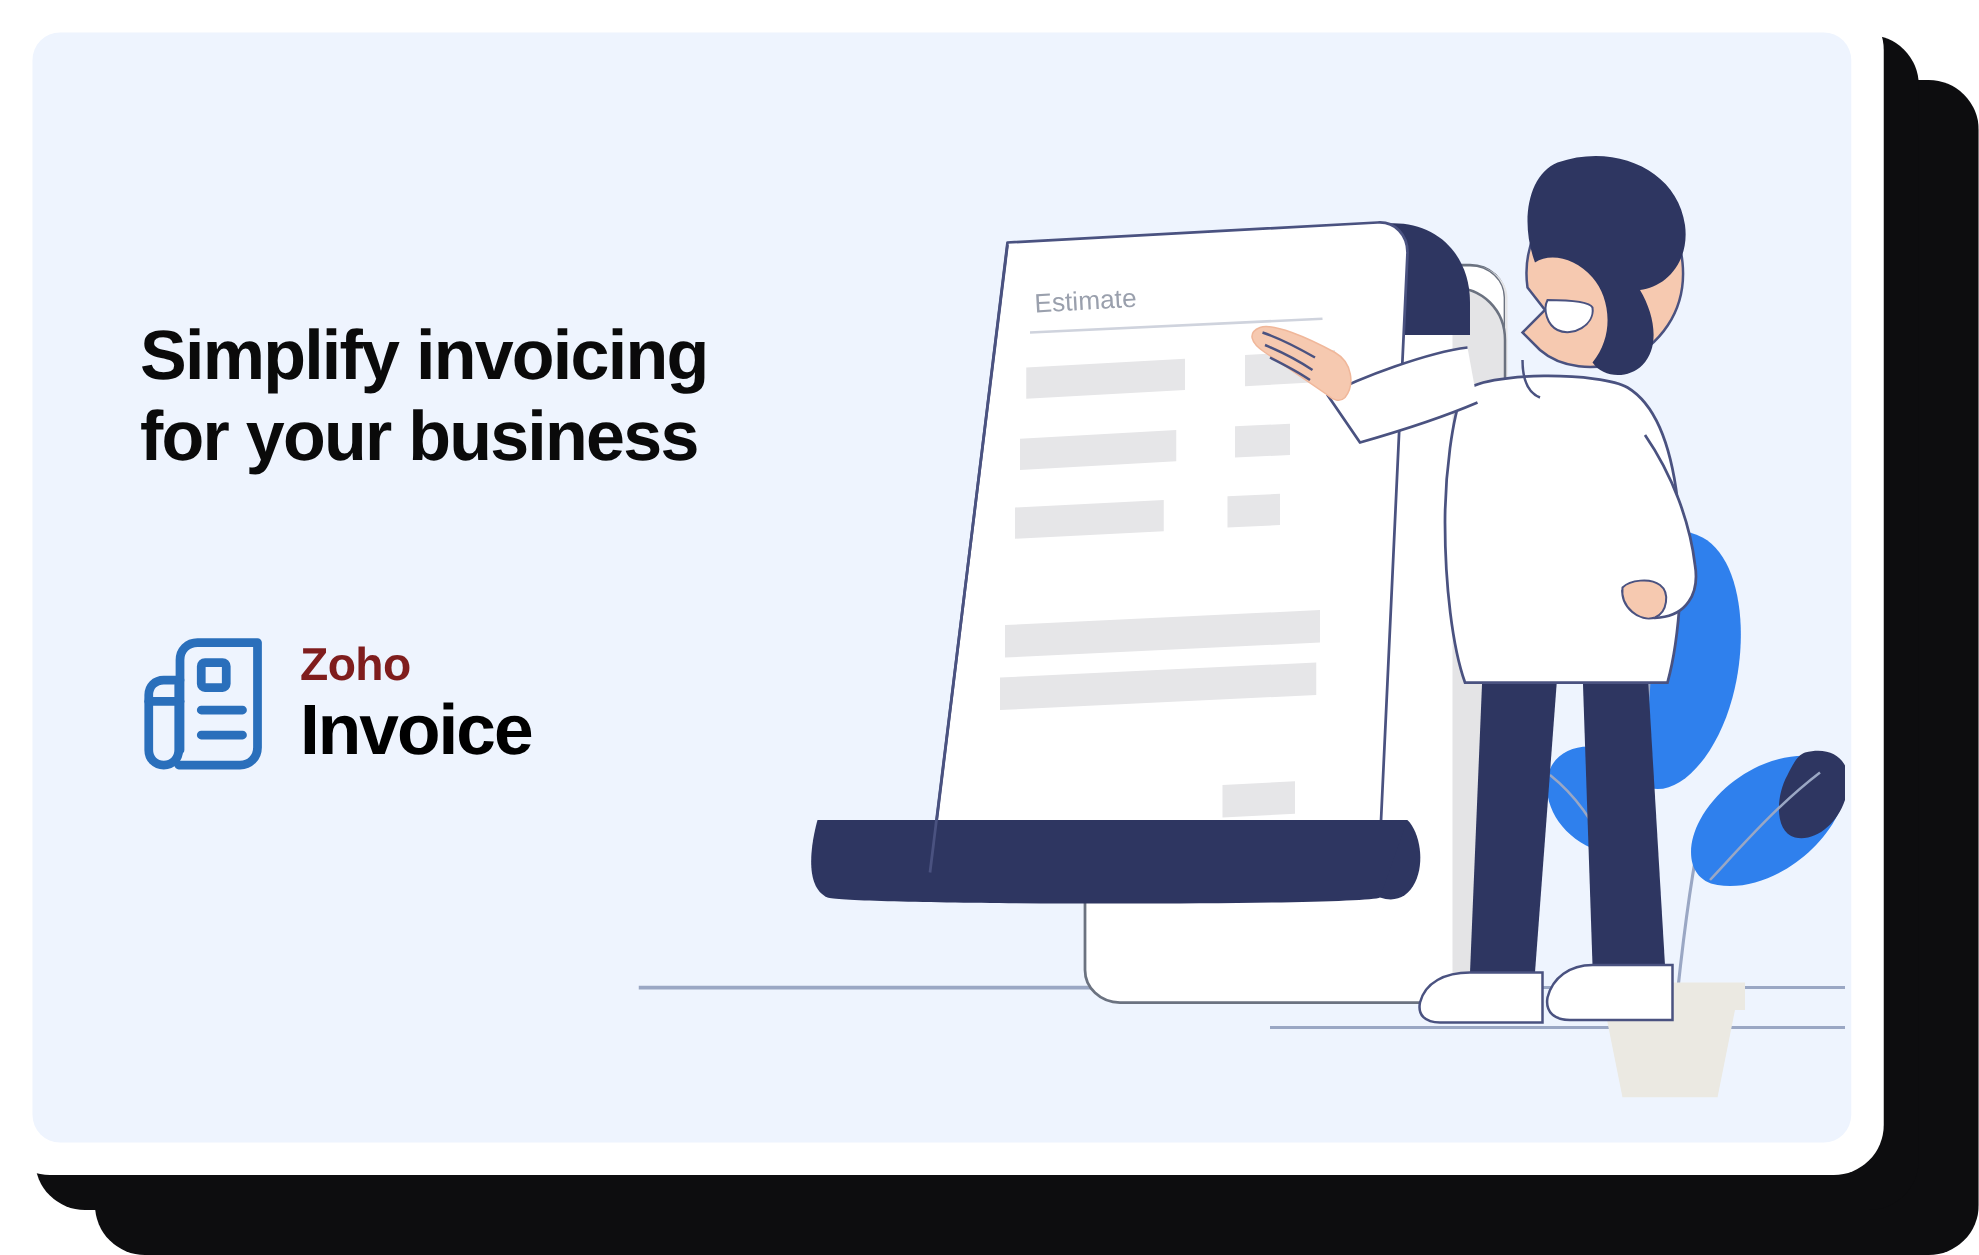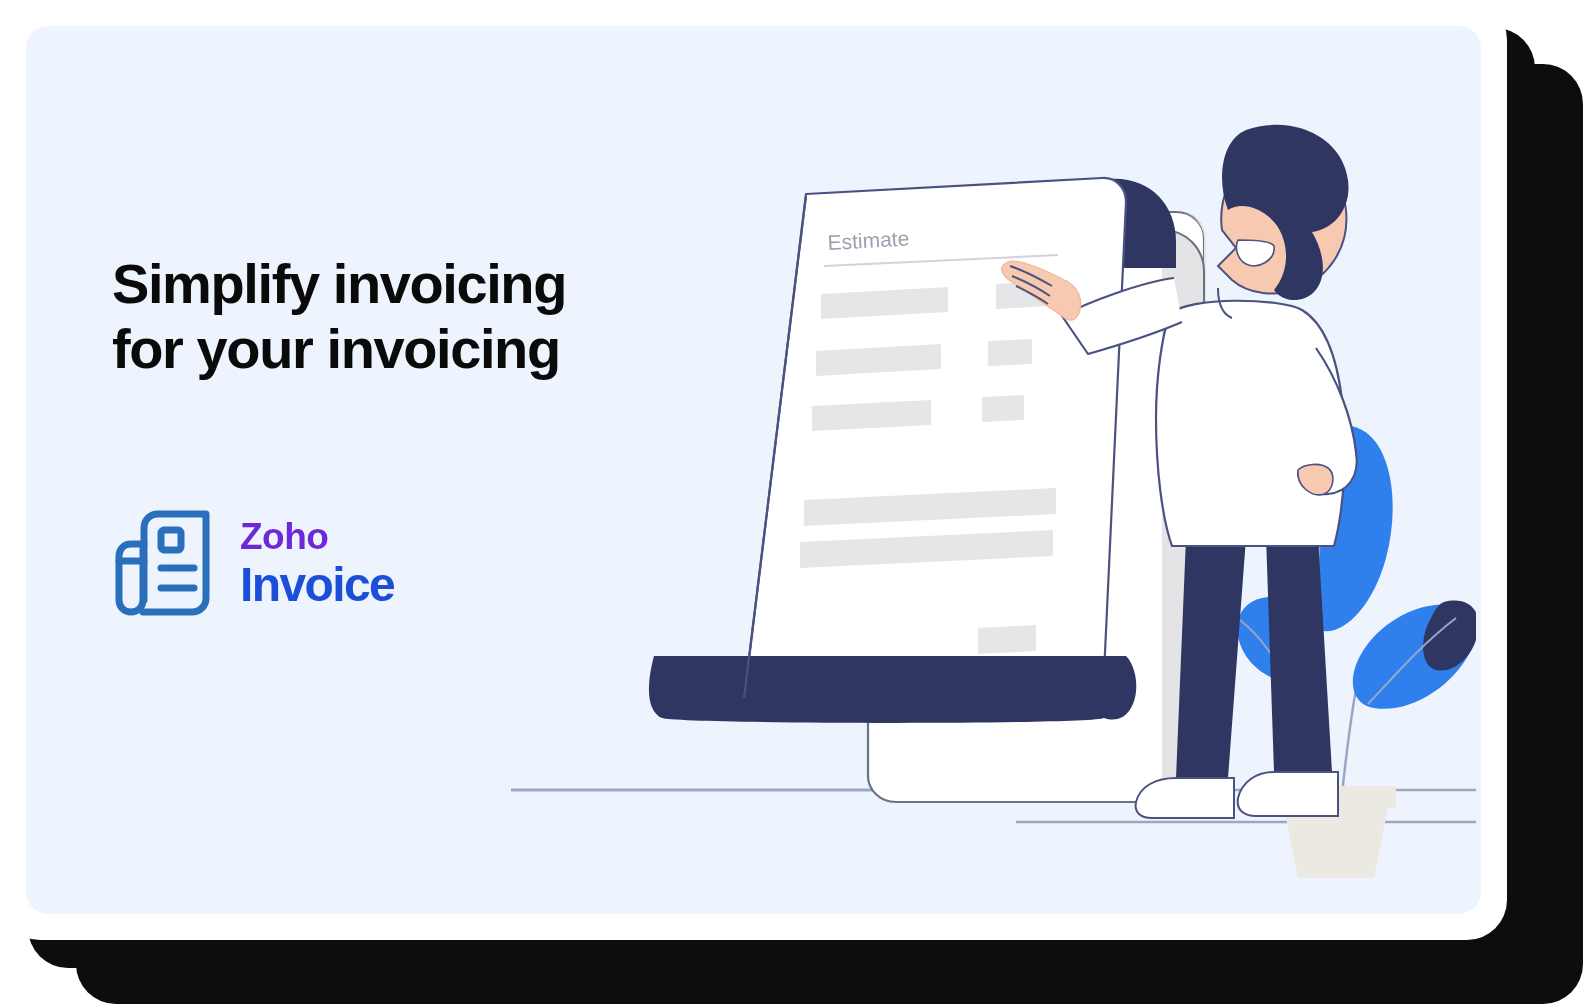--- a/index.html
+++ b/index.html
@@ -74,7 +74,7 @@
 
       <div class="headline">
         <span>Simplify invoicing</span>
-        <span class="l2">for your invoicing</span>
+        <span class="l2">for your business</span>
       </div>
 
       <div class="logo-block">

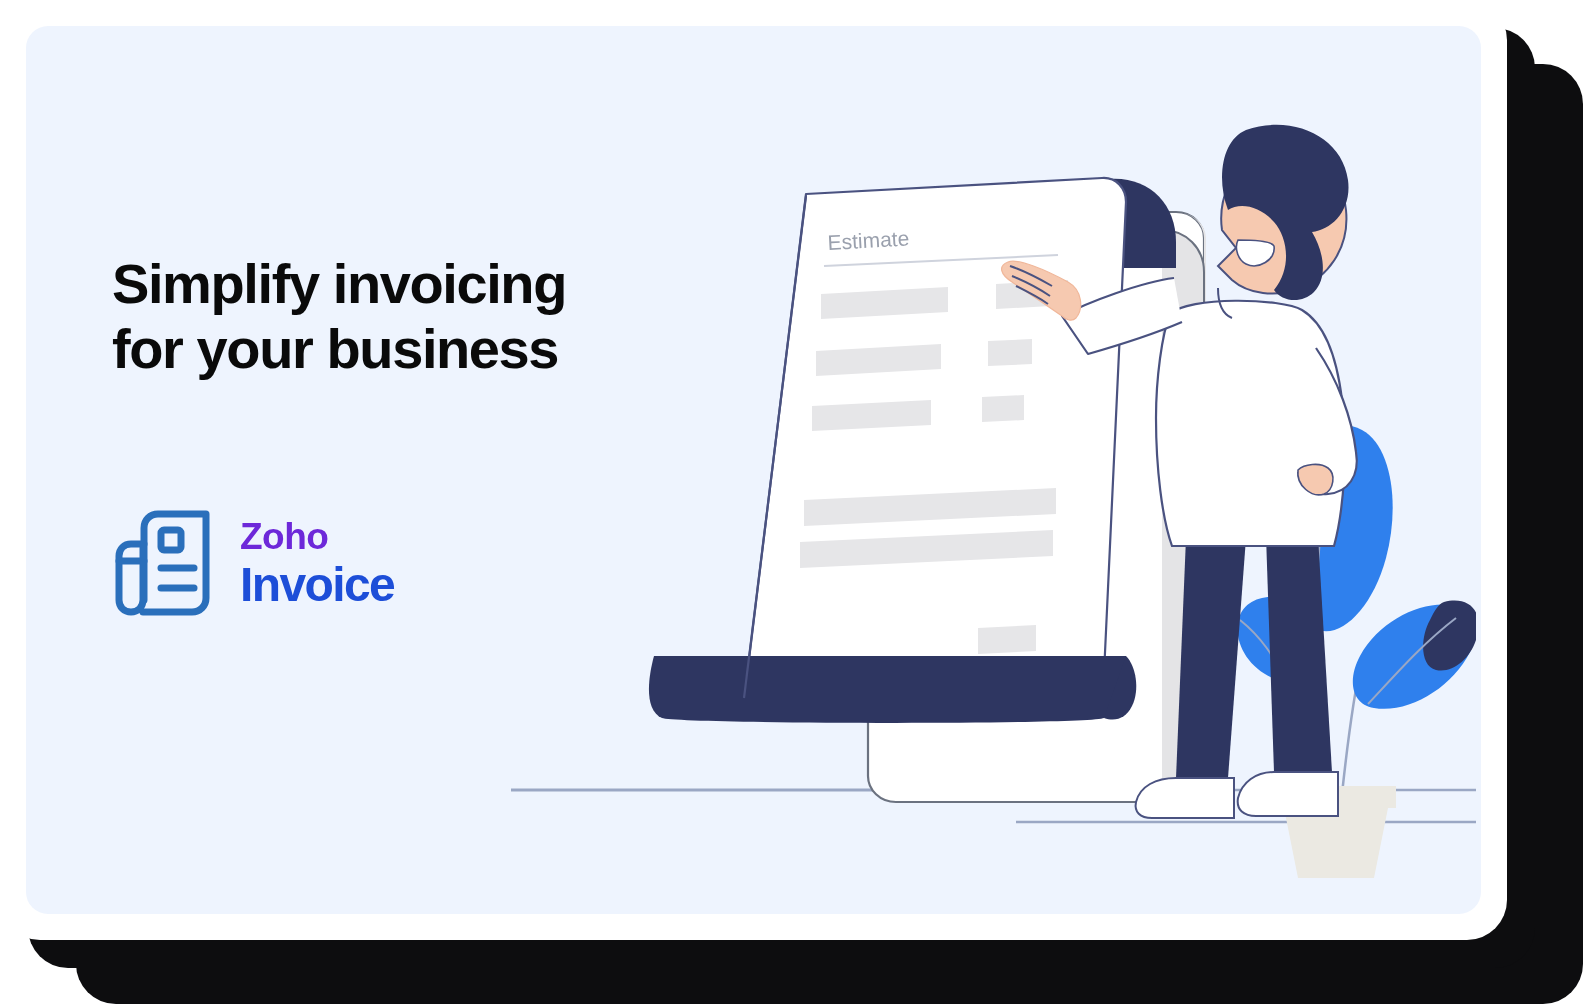--- a/index.html
+++ b/index.html
@@ -44,7 +44,7 @@
   .logo-mark{ width:100px; height:110px; flex:none; }
   .logo-words{ display:flex; flex-direction:column; line-height:1; }
   .logo-zoho{
-    font-size:37px; font-weight:600; color:#6d28d9;
+    font-size:37px; font-weight:600; color:#7f1d1d;
     letter-spacing:-0.5px; margin-bottom:6px;
   }
   .logo-invoice{

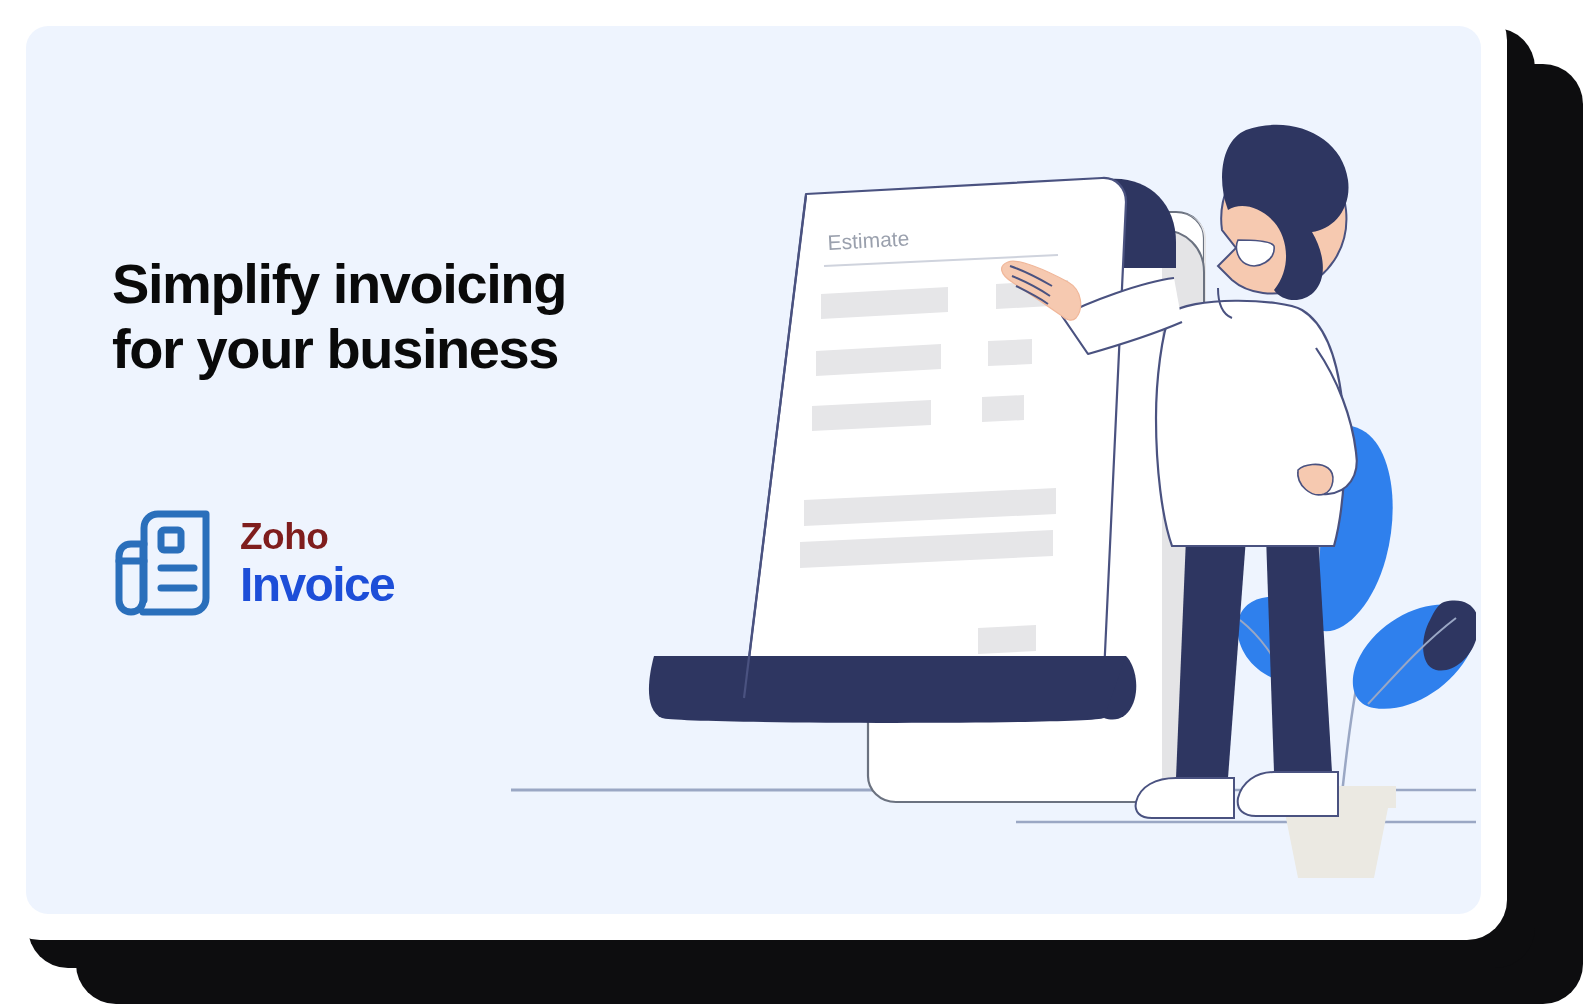--- a/index.html
+++ b/index.html
@@ -48,7 +48,7 @@
     letter-spacing:-0.5px; margin-bottom:6px;
   }
   .logo-invoice{
-    font-size:48px; font-weight:bold; color:#1d4ed8;
+    font-size:57px; font-weight:bold; color:#000000;
     letter-spacing:-1.6px;
   }
 

